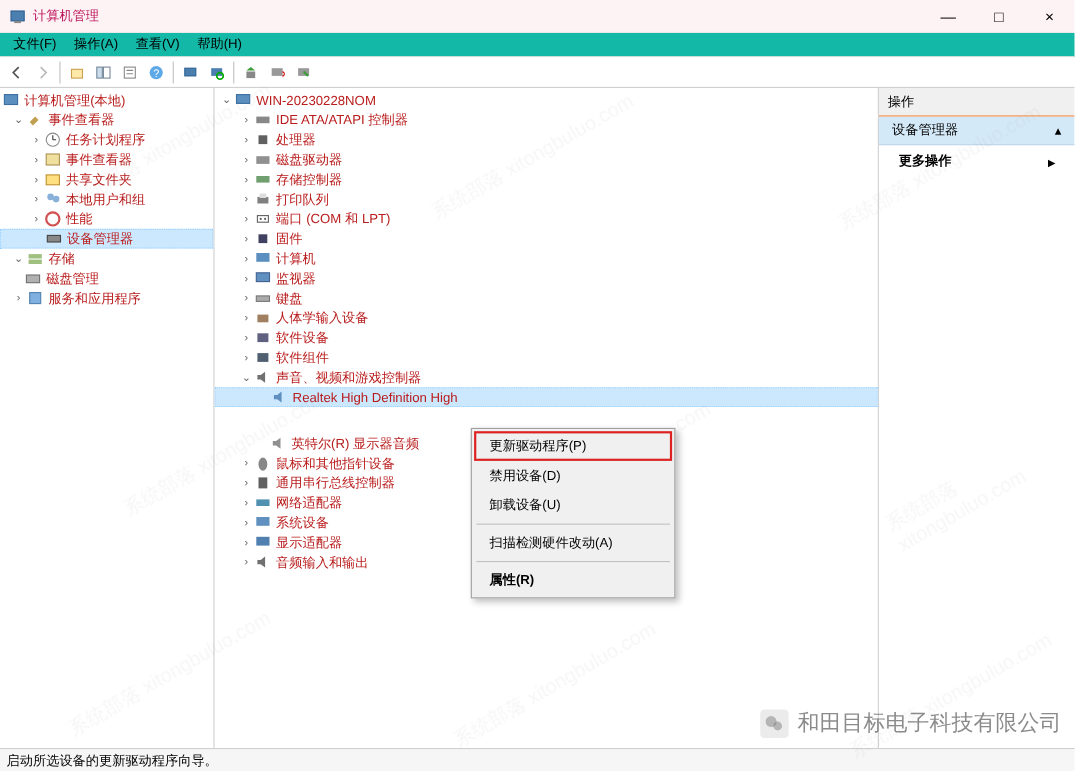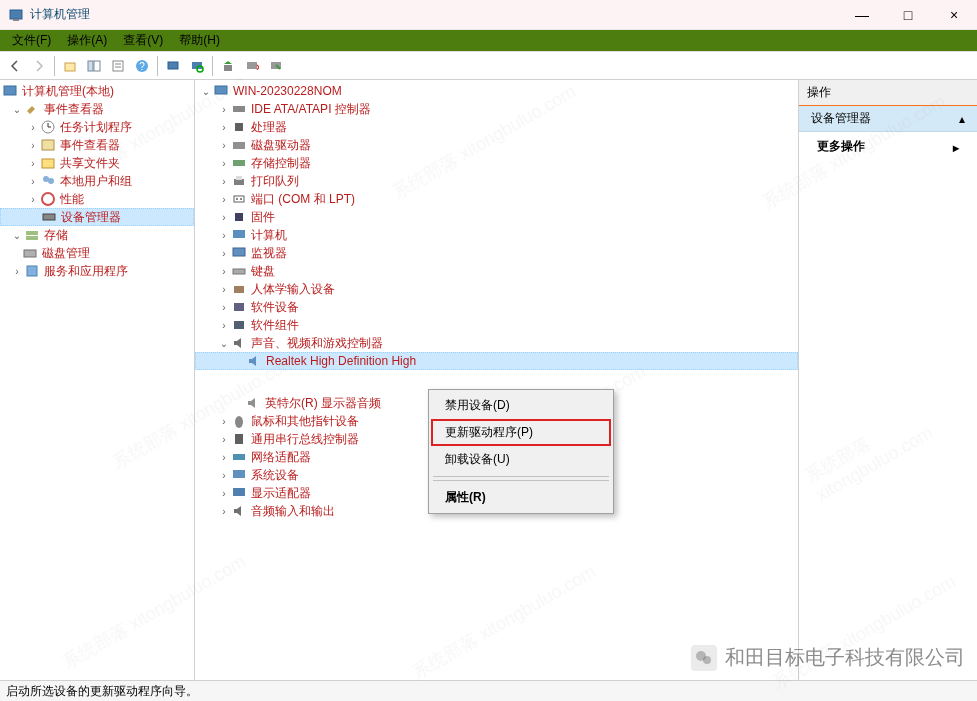--- a/index.html
+++ b/index.html
@@ -6,7 +6,7 @@
 html, body { width: 977px; height: 701px; font-family: "Microsoft YaHei", "Segoe UI", sans-serif; font-size: 12px; overflow: hidden; background: #fff; }
 .titlebar { height: 30px; display: flex; align-items: center; padding: 0 0 0 8px; background: #fdf2f4; border-bottom: 1px solid #e8e8e8; }
 .titlebar-icon { width: 16px; height: 16px; margin-right: 6px; }
-.titlebar-text { flex: 1; font-size: 12px; color: #0c4a6e; }
+.titlebar-text { flex: 1; font-size: 12px; color: #be185d; }
 .titlebar-btns { display: flex; }
 .titlebar-btn { width: 46px; height: 30px; display: flex; align-items: center; justify-content: center; font-size: 14px; color: #000; }
 .menubar { height: 22px; display: flex; align-items: center; padding: 0 4px; background: #4d7c0f; border-bottom: 1px solid #e0e0e0; }

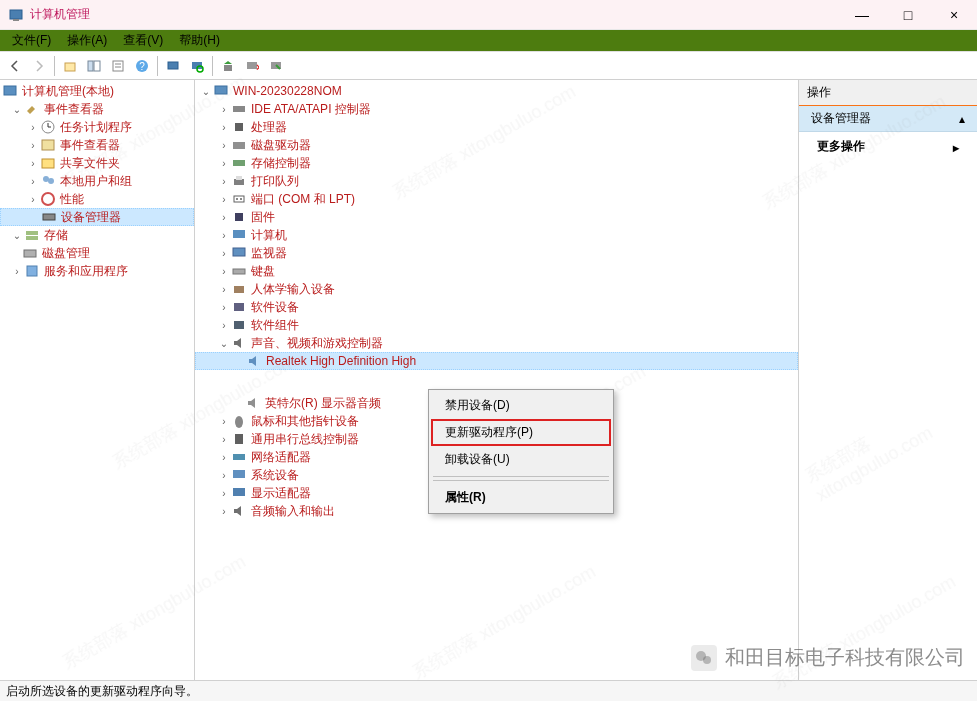--- a/index.html
+++ b/index.html
@@ -9,7 +9,7 @@
 .titlebar-text { flex: 1; font-size: 12px; color: #be185d; }
 .titlebar-btns { display: flex; }
 .titlebar-btn { width: 46px; height: 30px; display: flex; align-items: center; justify-content: center; font-size: 14px; color: #000; }
-.menubar { height: 22px; display: flex; align-items: center; padding: 0 4px; background: #4d7c0f; border-bottom: 1px solid #e0e0e0; }
+.menubar { height: 22px; display: flex; align-items: center; padding: 0 4px; background: #14b8a6; border-bottom: 1px solid #e0e0e0; }
 .menu-item { padding: 2px 8px; font-size: 12px; }
 .toolbar { height: 28px; display: flex; align-items: center; padding: 2px 4px; background: #fff; border-bottom: 1px solid #d0d0d0; gap: 2px; }
 .tool-btn { width: 22px; height: 22px; display: flex; align-items: center; justify-content: center; border: 1px solid transparent; }

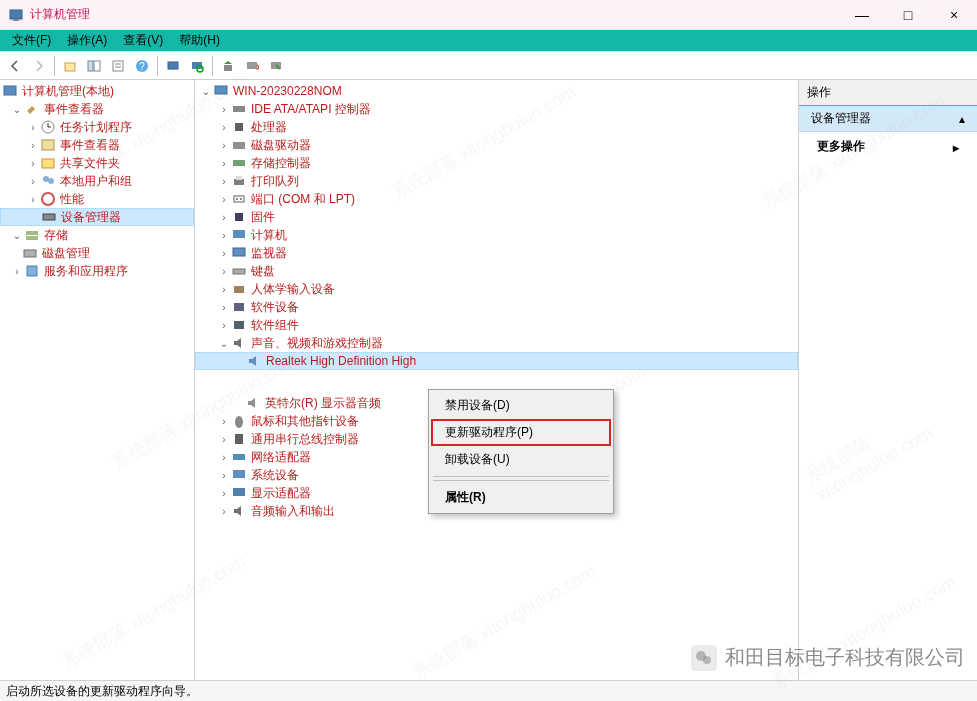--- a/index.html
+++ b/index.html
@@ -470,8 +470,8 @@
 </div>
 
 <div class="context-menu">
+  <div class="ctx-item hl">更新驱动程序(P)</div>
   <div class="ctx-item">禁用设备(D)</div>
-  <div class="ctx-item hl">更新驱动程序(P)</div>
   <div class="ctx-item">卸载设备(U)</div>
   <div class="ctx-sep"></div>
   <div class="ctx-sep"></div>

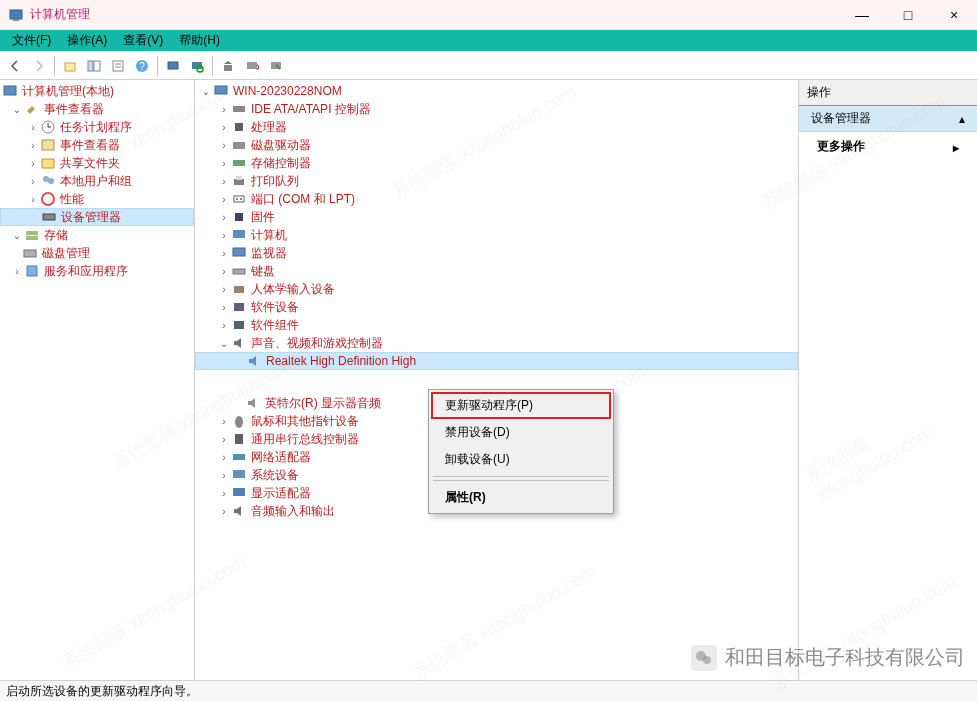--- a/index.html
+++ b/index.html
@@ -474,6 +474,7 @@
   <div class="ctx-item">禁用设备(D)</div>
   <div class="ctx-item">卸载设备(U)</div>
   <div class="ctx-sep"></div>
+  <div class="ctx-item">扫描检测硬件改动(A)</div>
   <div class="ctx-sep"></div>
   <div class="ctx-item"><b>属性(R)</b></div>
 </div>

